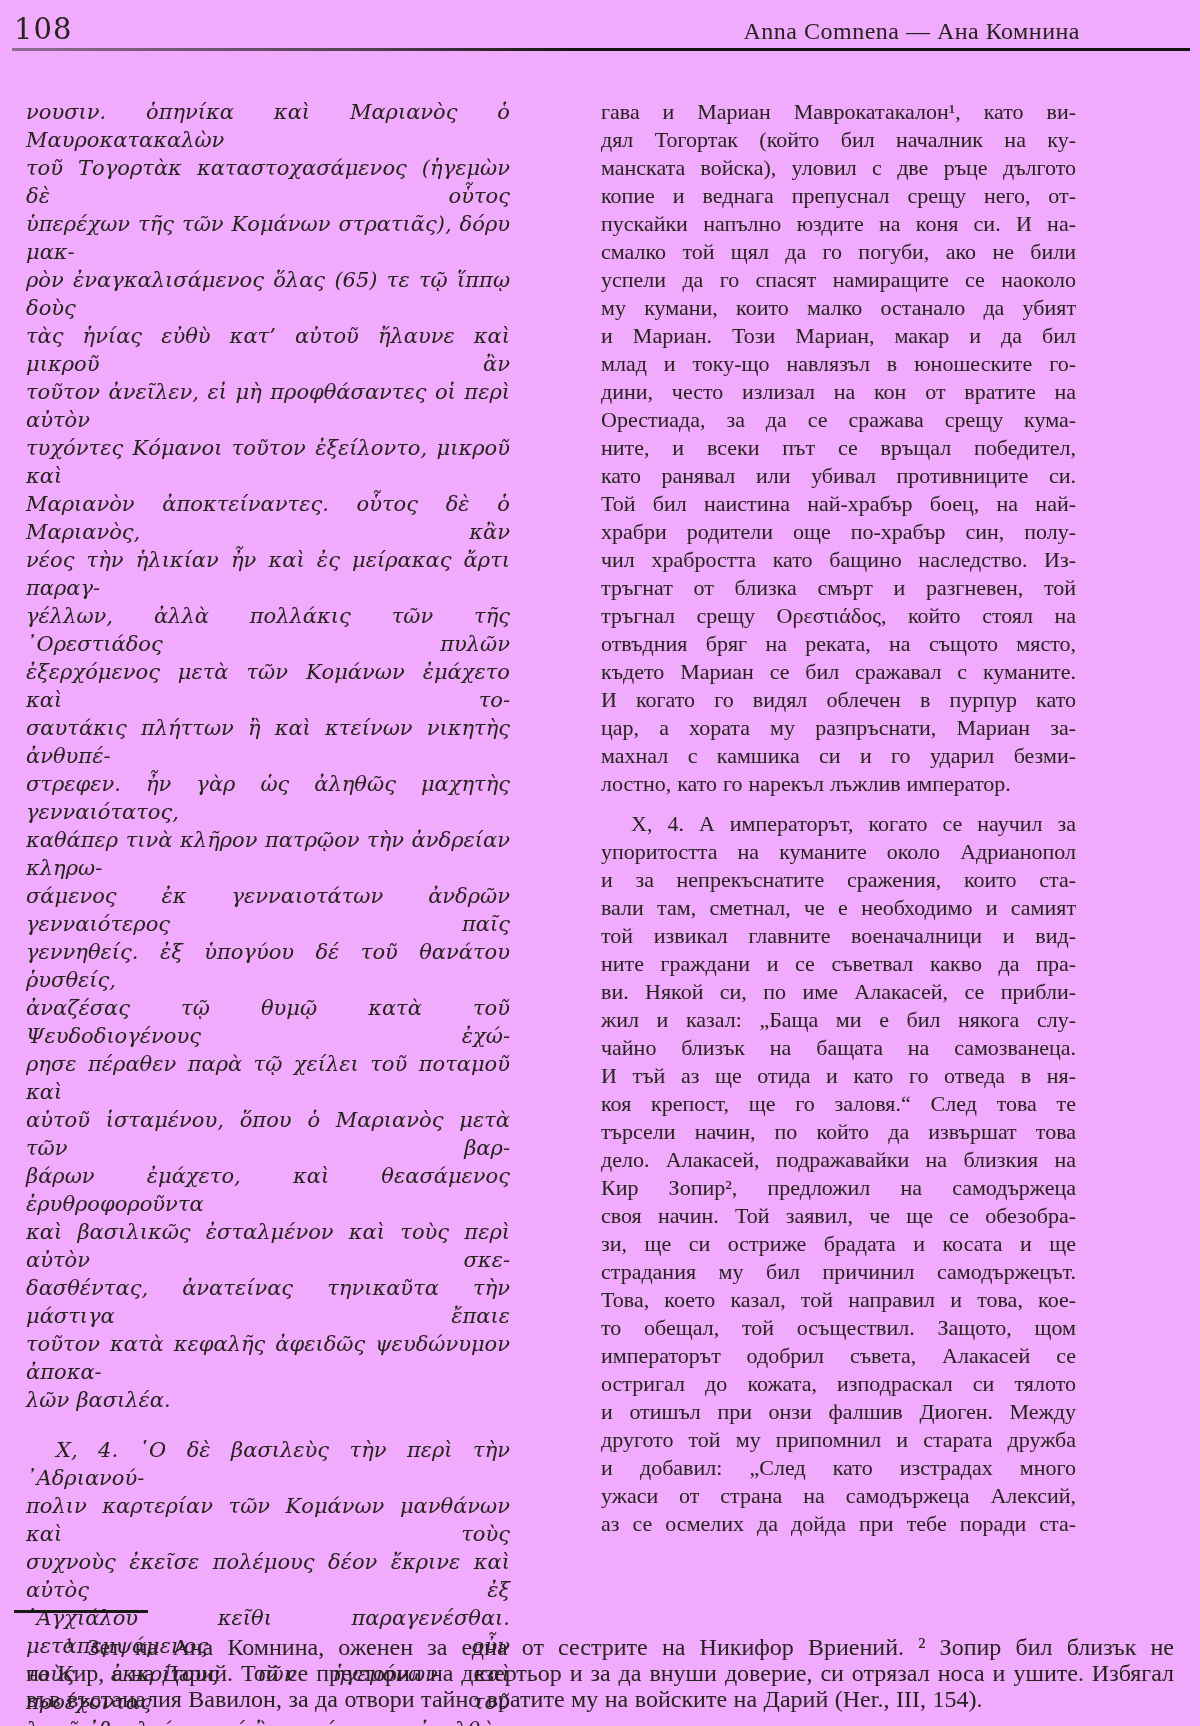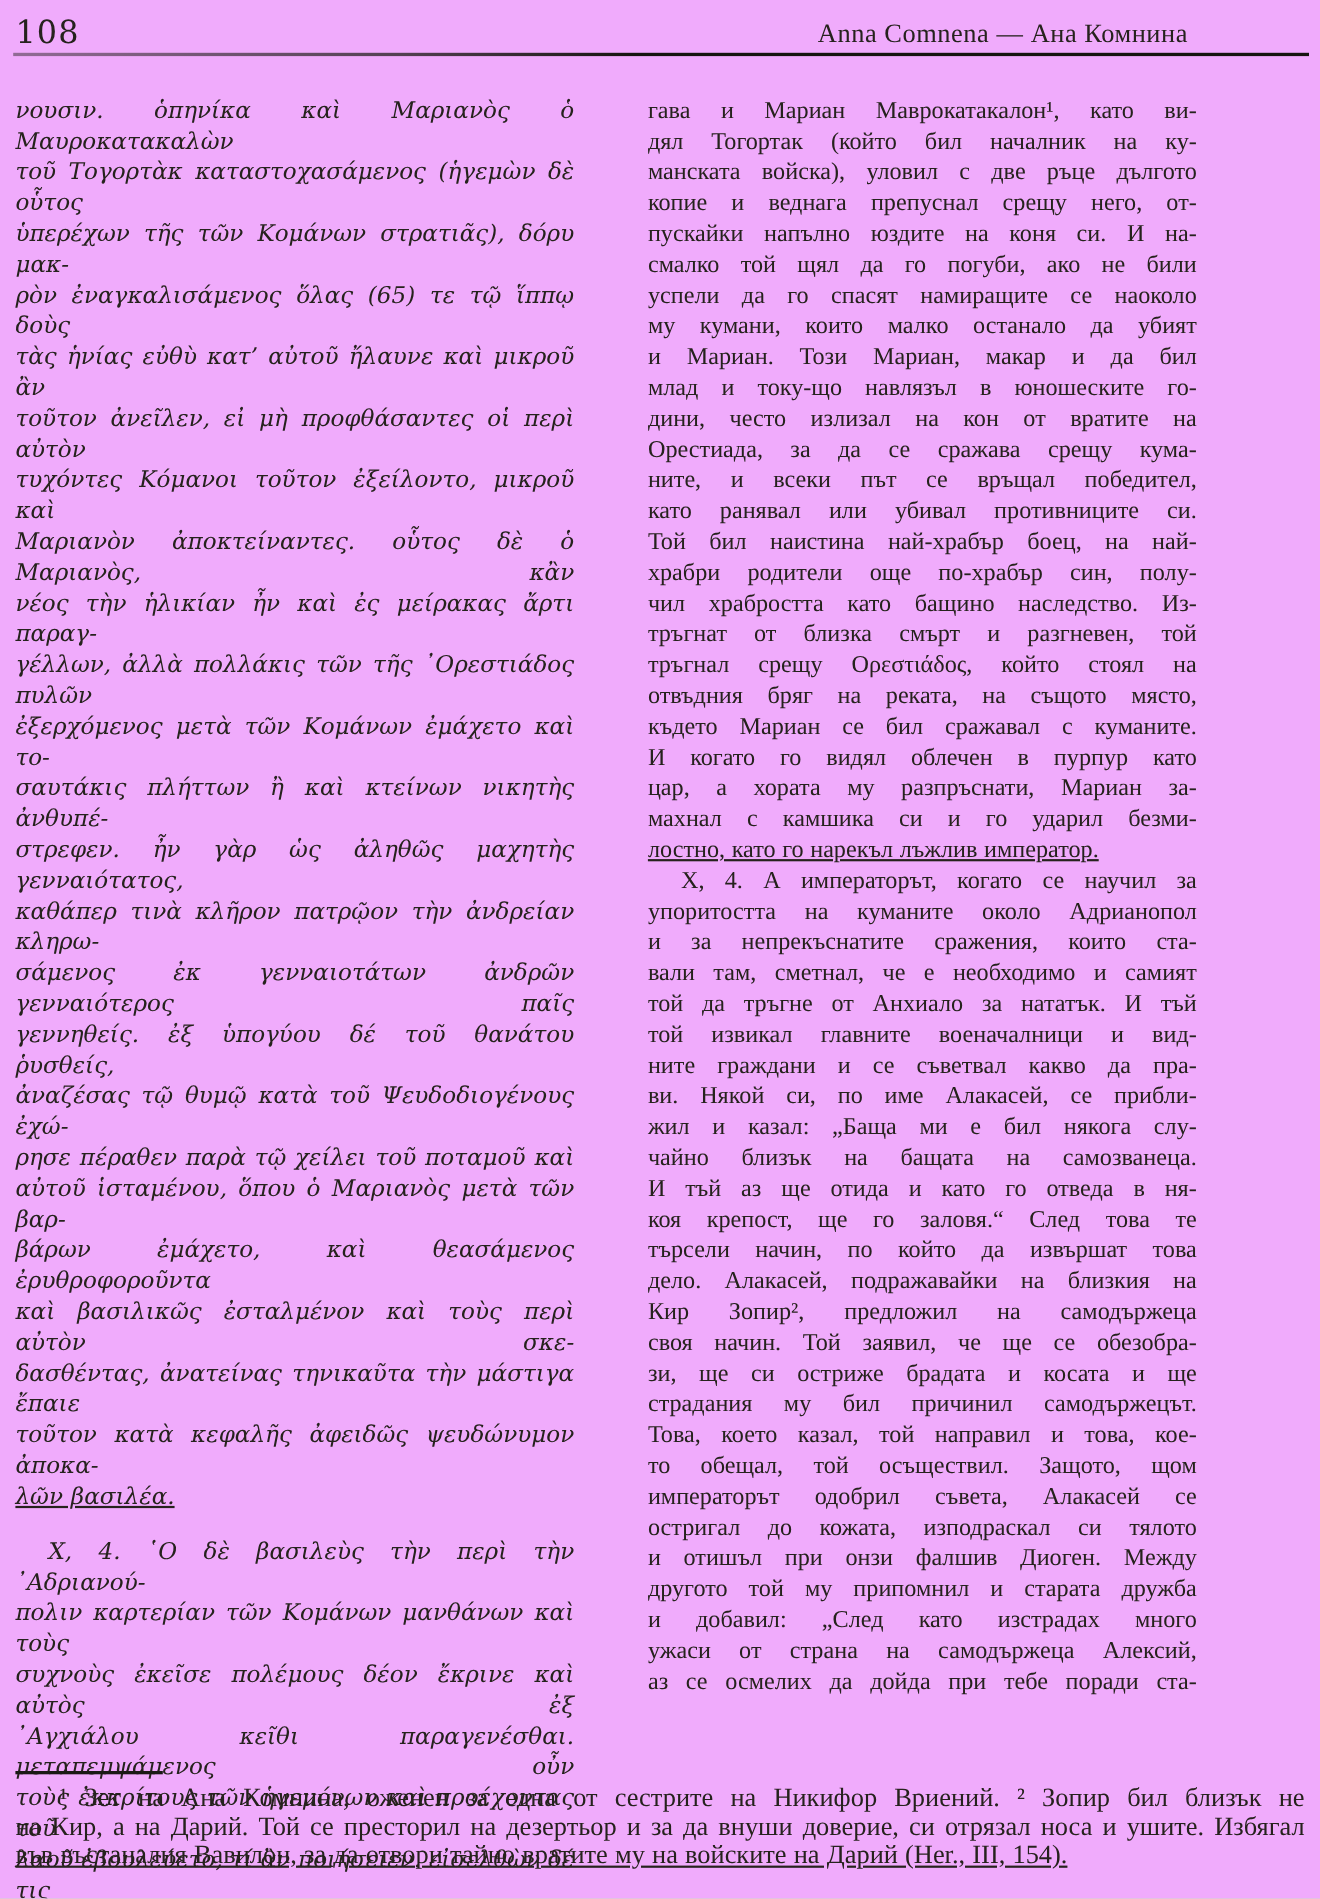--- a/index.html
+++ b/index.html
@@ -38,7 +38,7 @@
     left:589px; width:499px;
     font-size:22px; line-height:28px;
   }
-  .para { margin:0; }
+  .para { margin:12px; }
   #greek-column .para + .para { margin-top:22px; }
   .para.indent .tline:first-child { text-indent:30px; }
   .tline {

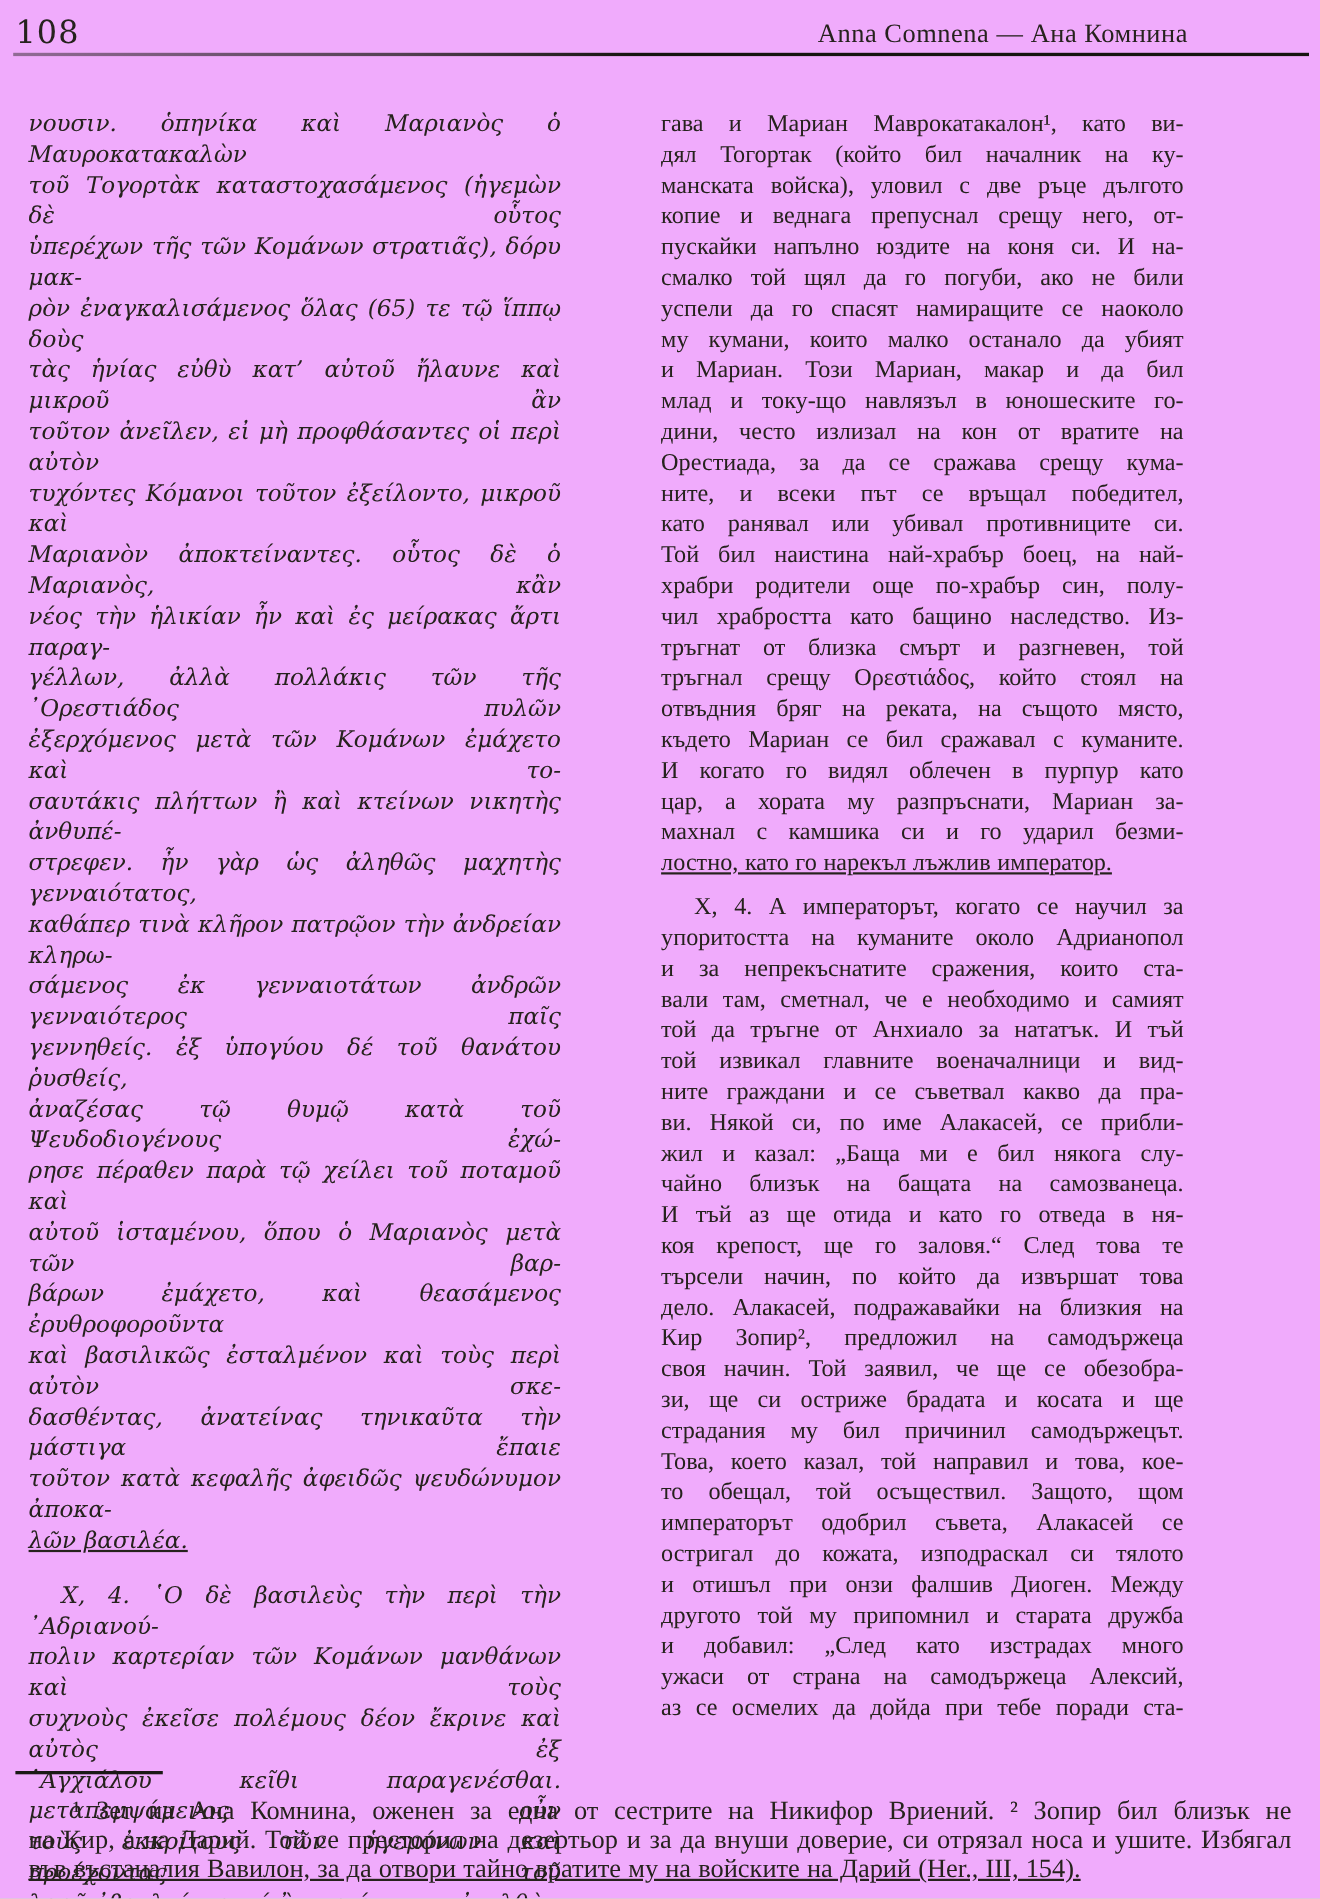--- a/index.html
+++ b/index.html
@@ -46,7 +46,7 @@
     text-align-last:justify;
     word-spacing:0.5px;
   }
-  .tline.last { text-align-last:left;text-decoration:underline; }
+  .tline.last { text-align-last:left; }
   
   #footnote-rule {
     position:absolute; left:14px; top:1610px; width:134px; height:3px;

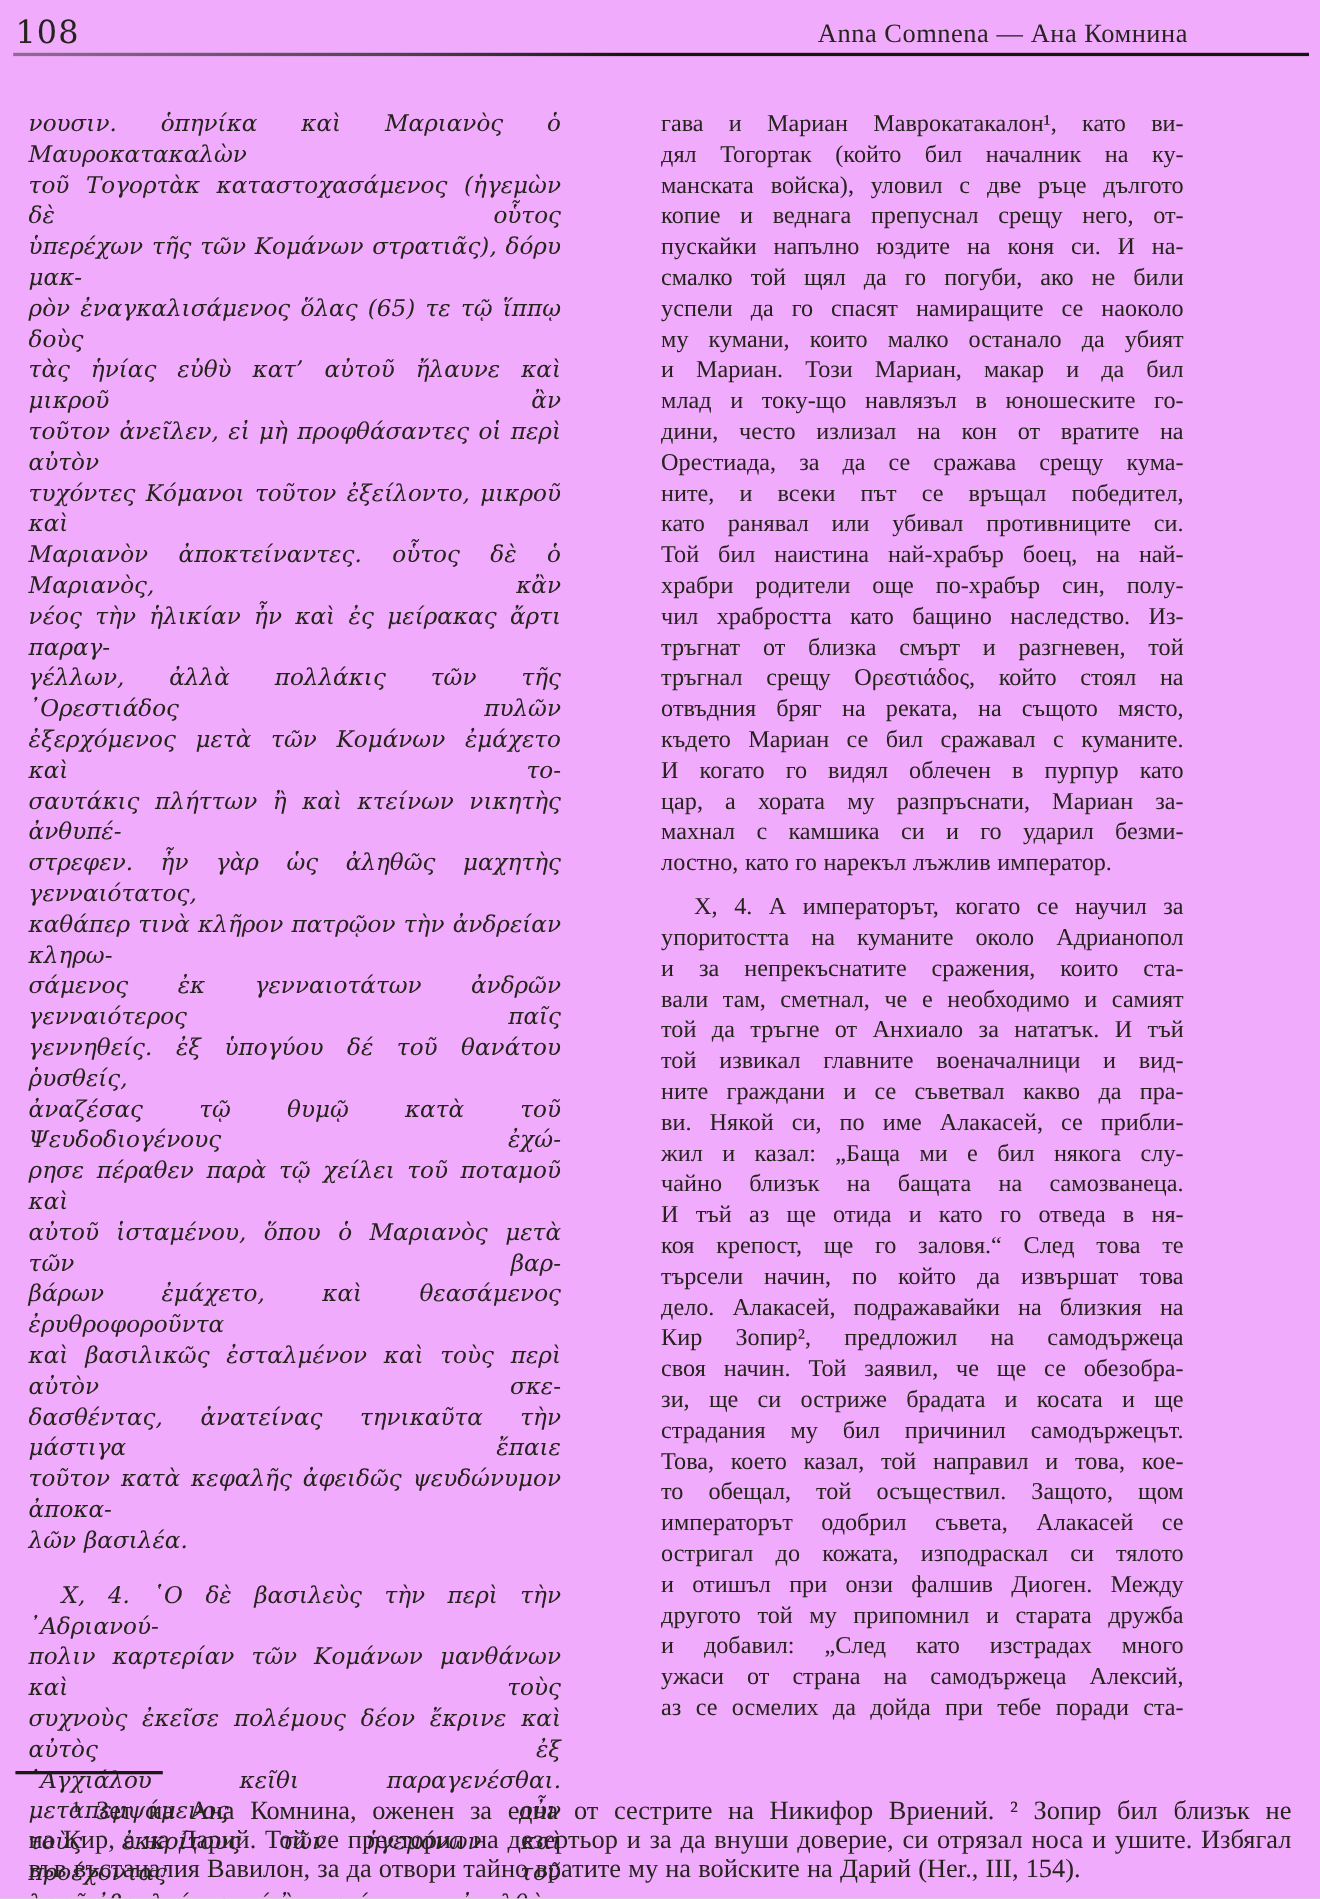--- a/index.html
+++ b/index.html
@@ -137,7 +137,6 @@
         <div class="tline">упоритостта на куманите около Адрианопол</div>
         <div class="tline">и за непрекъснатите сражения, които ста-</div>
         <div class="tline">вали там, сметнал, че е необходимо и самият</div>
-        <div class="tline">той да тръгне от Анхиало за нататък. И тъй</div>
         <div class="tline">той извикал главните военачалници и вид-</div>
         <div class="tline">ните граждани и се съветвал какво да пра-</div>
         <div class="tline">ви. Някой си, по име Алакасей, се прибли-</div>

